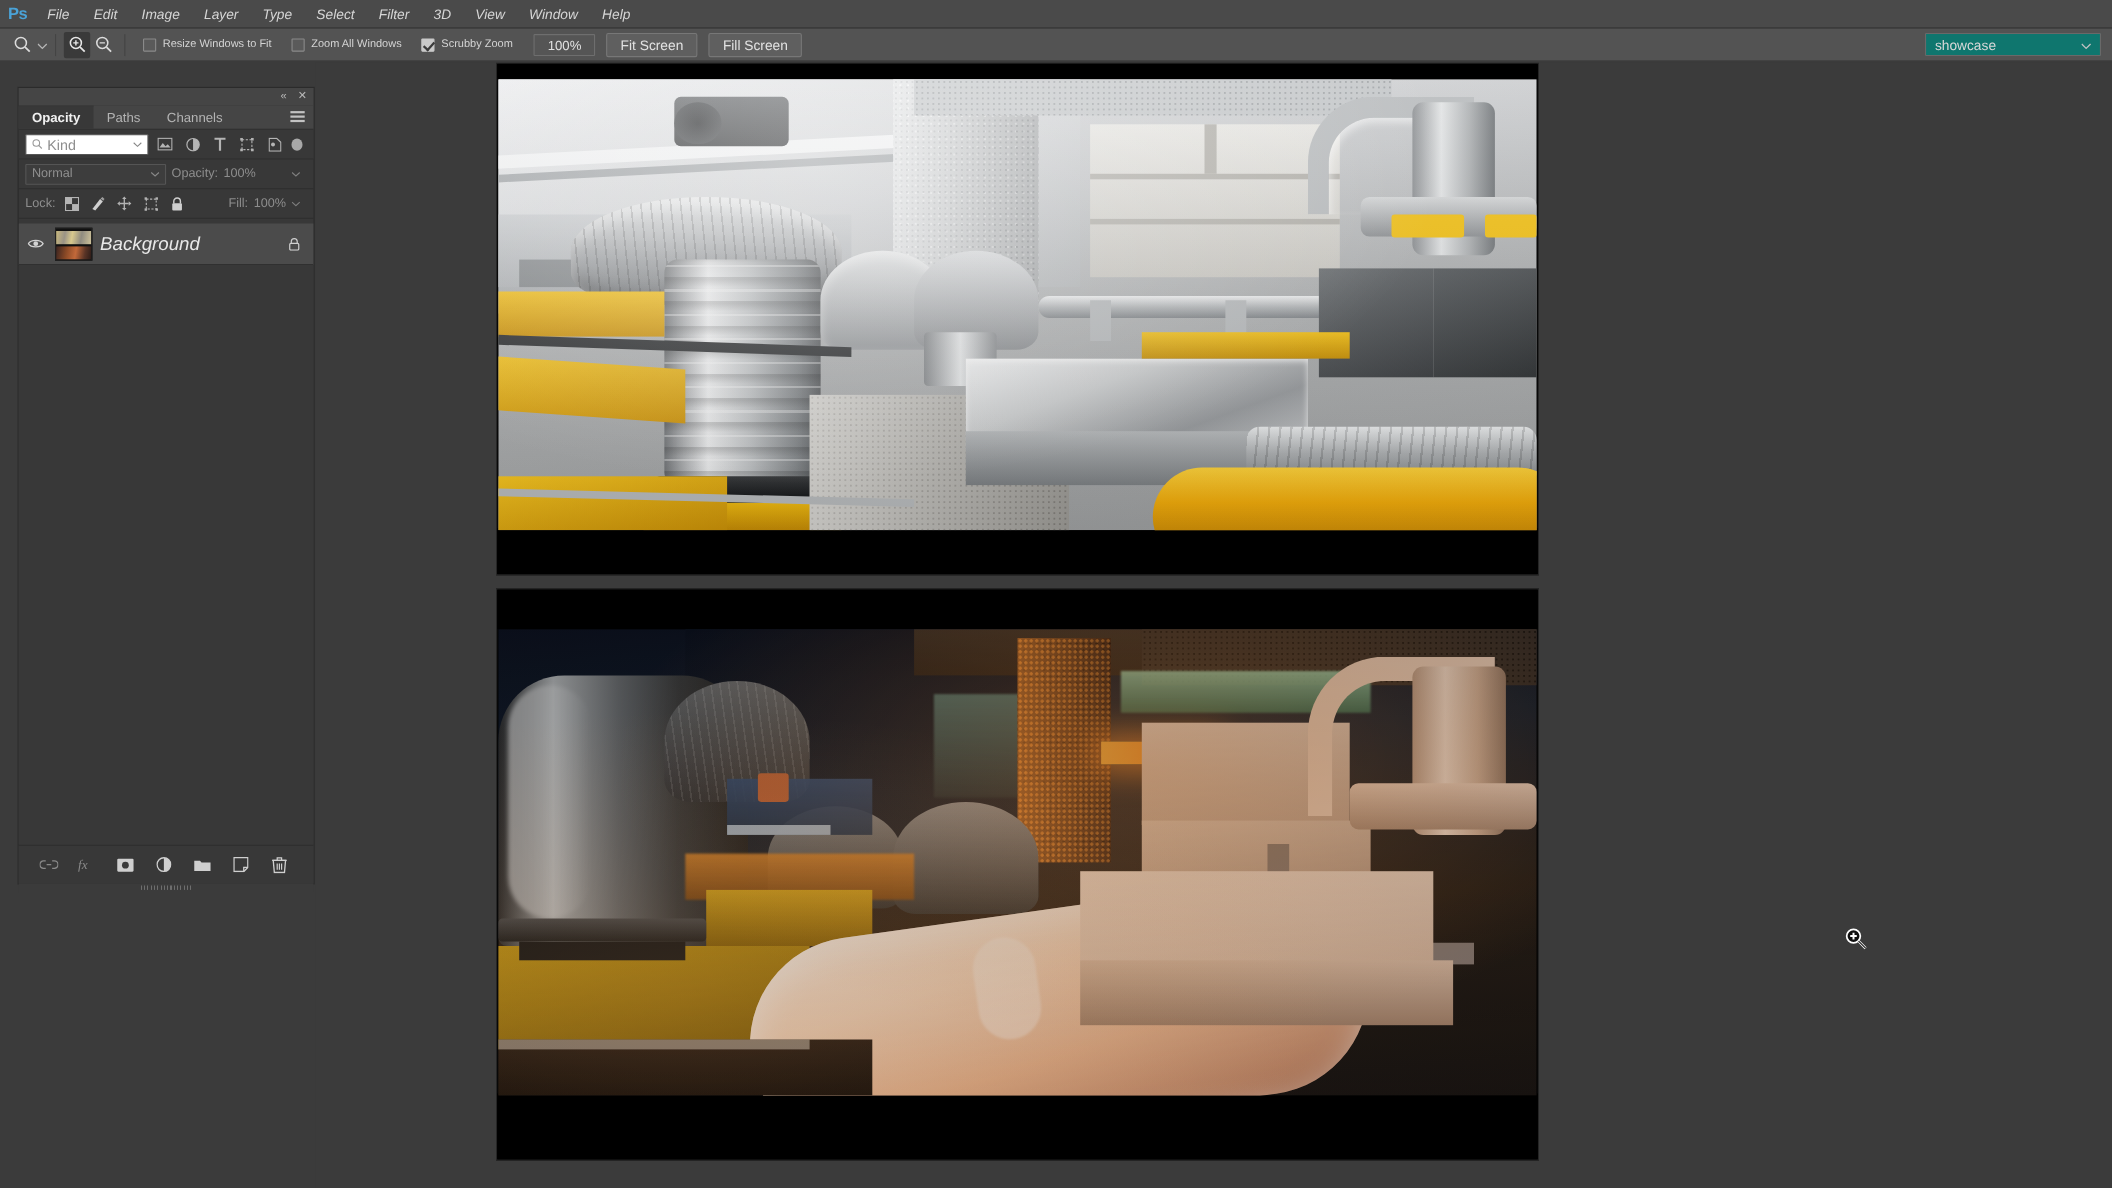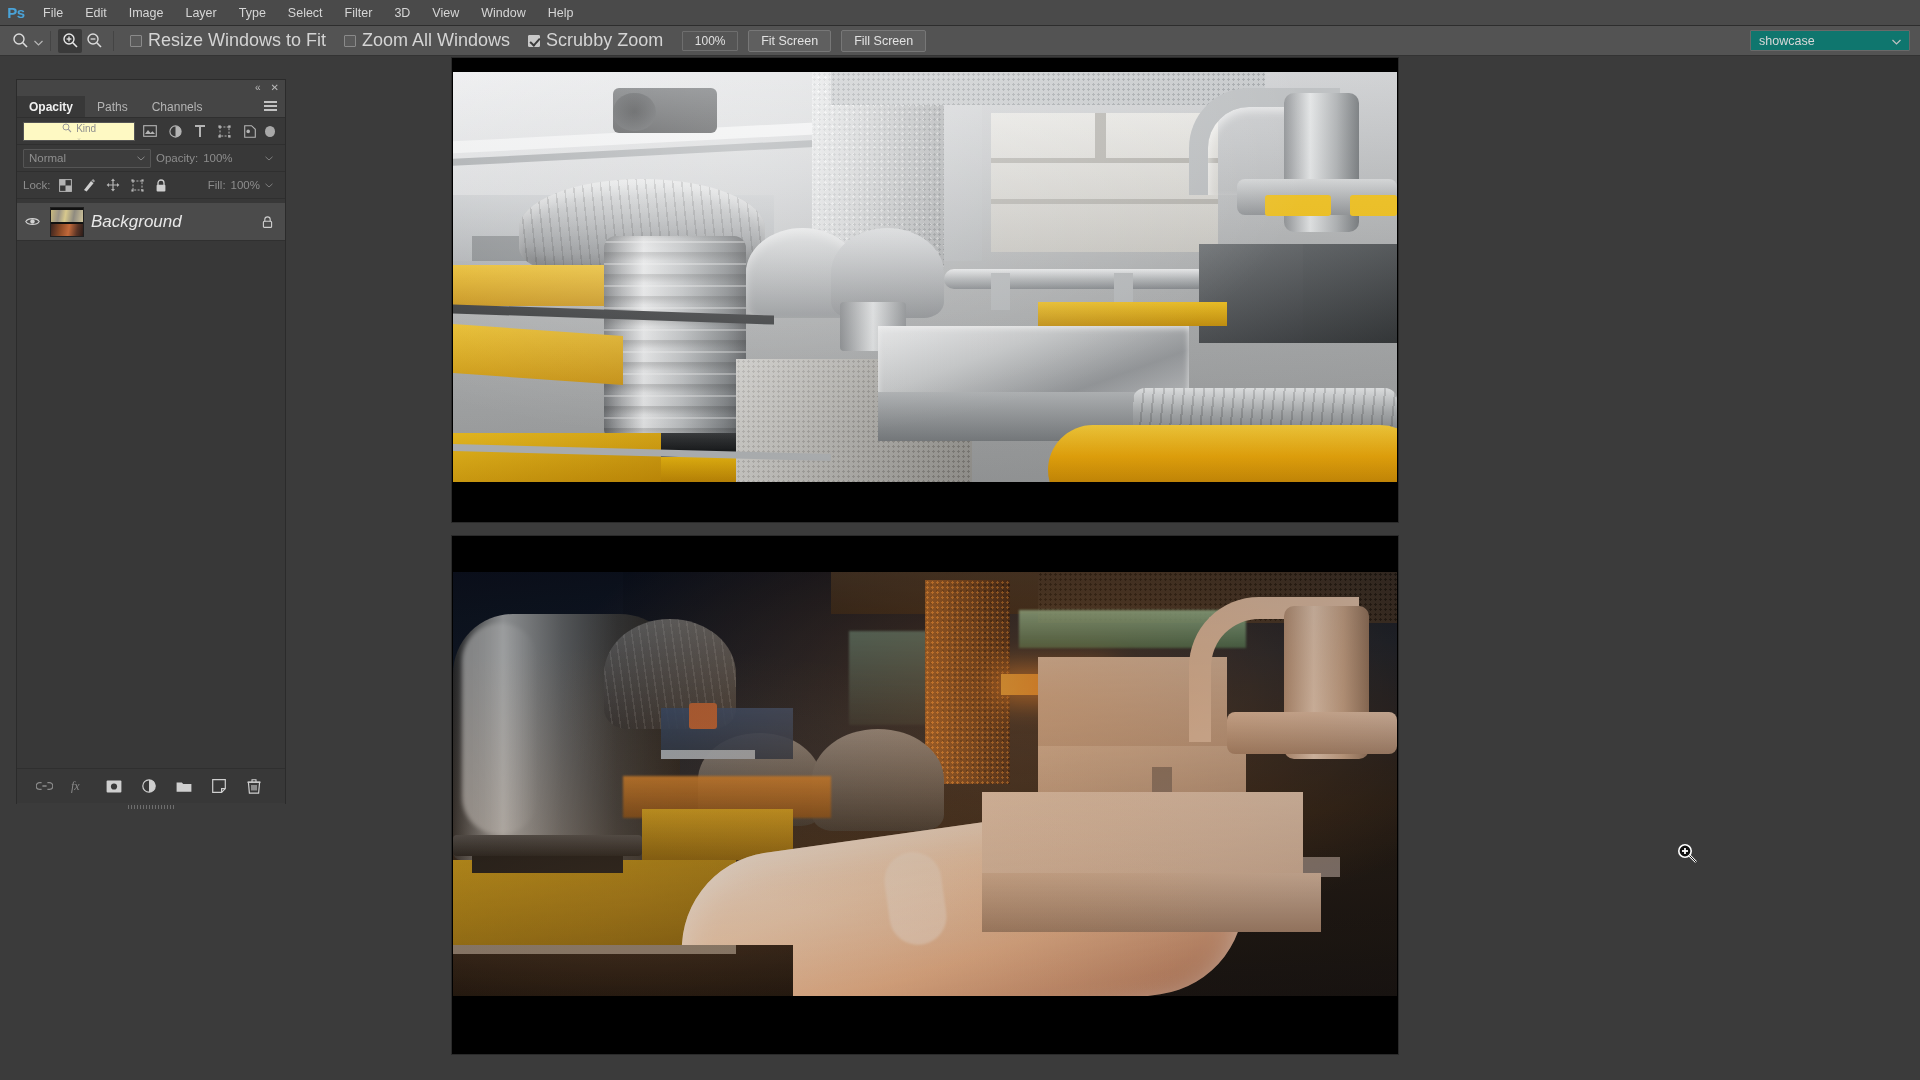--- a/index.html
+++ b/index.html
@@ -26,7 +26,7 @@
   }
   .menu-item {
     color:#d6d6d6; font-size:12.5px; padding:4px 11px;
-    line-height:18px; white-space:nowrap; cursor:default;
+    line-height:18px; white-space:nowrap; cursor:default;font-style:italic;
   }
 
   

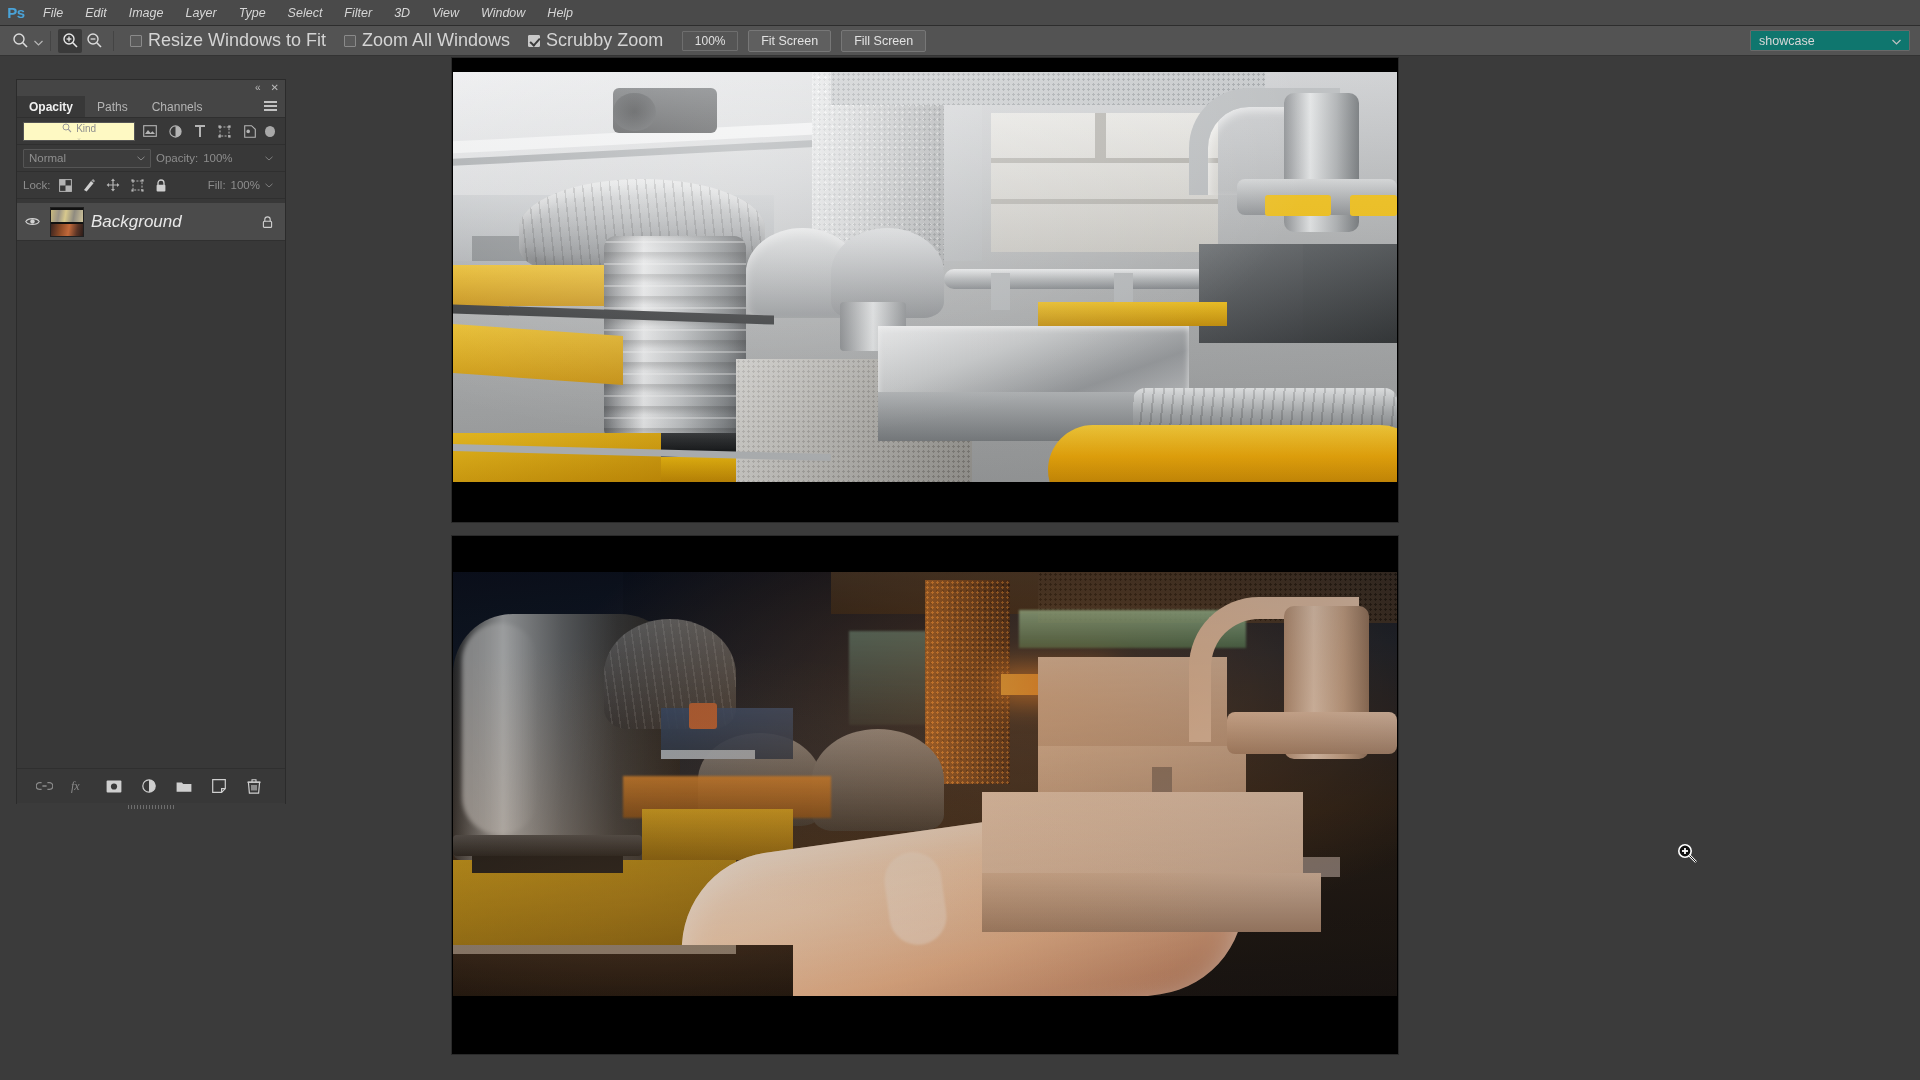--- a/index.html
+++ b/index.html
@@ -54,7 +54,7 @@
   .zbtn.active { background:#3a3a3a; }
   .chkwrap {
     display:flex; align-items:center; gap:6px; padding:0 9px;
-    color:#d4d4d4; font-size:18px; white-space:nowrap;
+    color:#d4d4d4; font-size:10px; white-space:nowrap;
   }
   .chkbox {
     width:12px; height:12px; border:1px solid #8a8a8a;

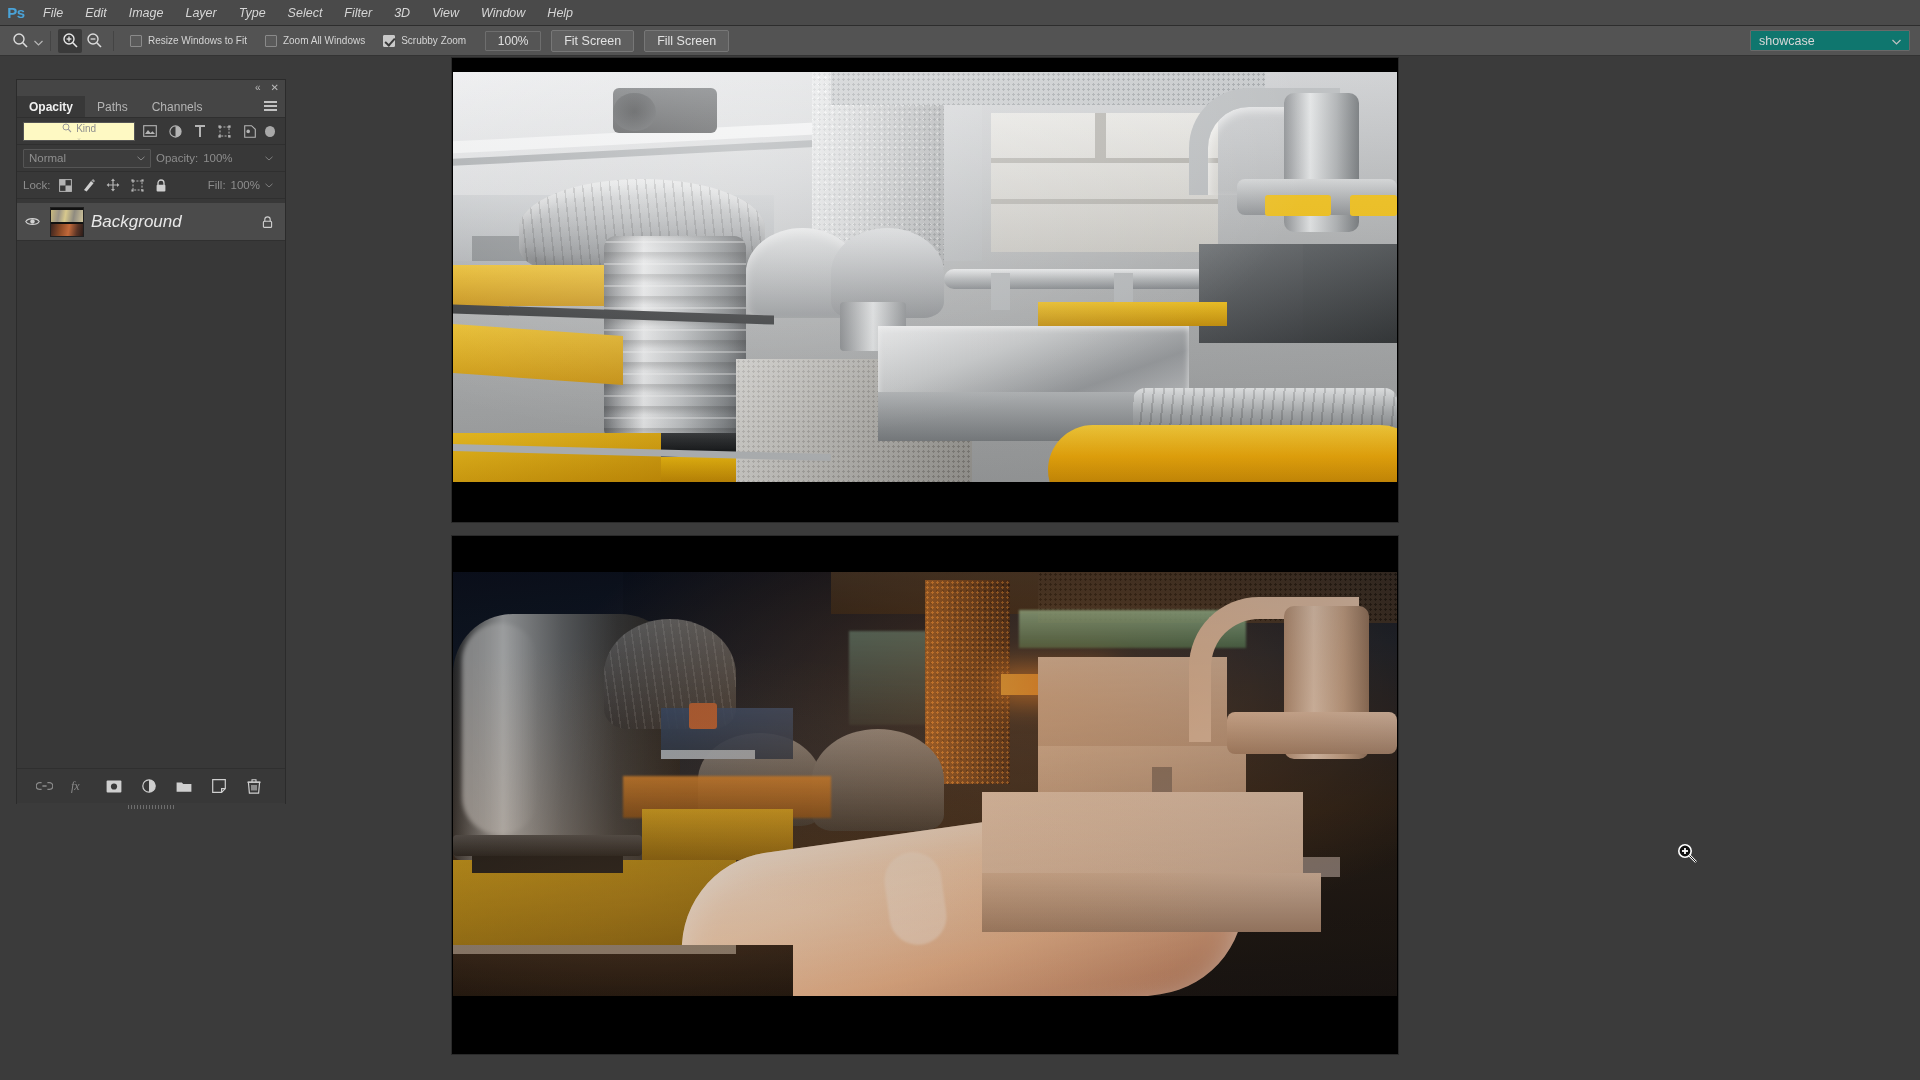--- a/index.html
+++ b/index.html
@@ -123,11 +123,10 @@
   }
   #filter-row { background:#383838; }
   .kind-select {
-    width:118px; height:19px; background:#fef9c3; border:1px solid #555;
+    width:118px; height:19px; background:#ffffff; border:1px solid #555;
     display:flex; align-items:center; padding:0 5px; gap:4px;
-    color:#8e8e8e; font-size:10px; border-radius:1px;
+    color:#8e8e8e; font-size:13px; border-radius:1px;
     justify-content:space-between;
-    flex-direction:column;
   }
   .filter-ico {
     width:21px; height:19px; display:flex; align-items:center;

